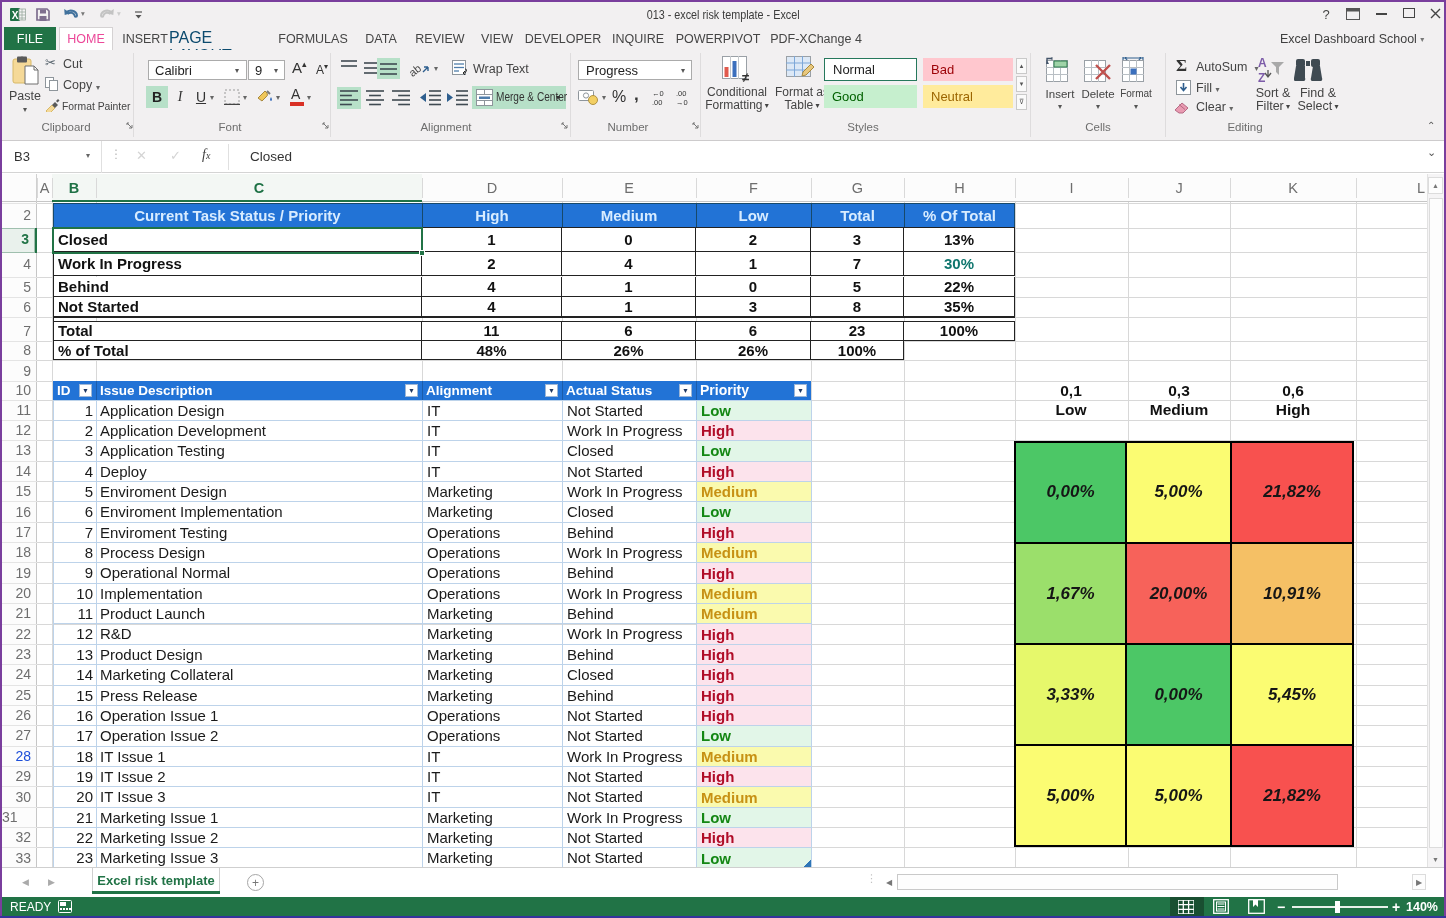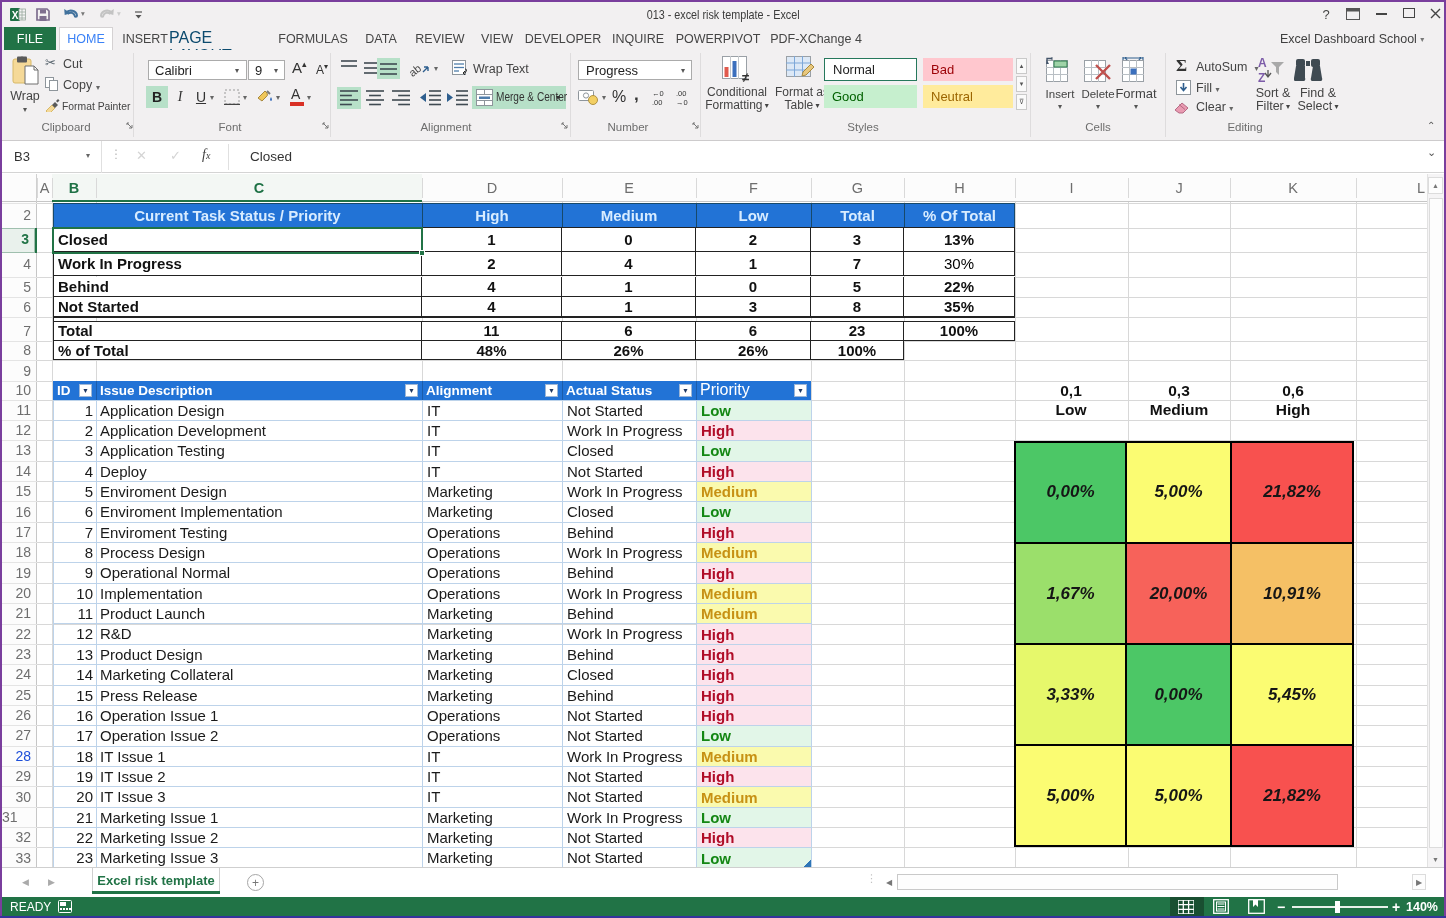--- a/index.html
+++ b/index.html
@@ -55,7 +55,7 @@
   </svg>
 <div class="a" style="left:2px;top:28px;width:1442px;height:22px;background:#f2f0f1"></div>
 <div class="a ct" style="left:4px;top:27px;width:52px;height:23px;background:#217346;color:#fff;font-size:12.5px">FILE</div>
-<div class="a ct" style="left:59px;top:27px;width:54px;height:23px;background:#fff;border:1px solid #d5d2d3;border-bottom:none;color:#3b82f6;font-size:12.5px">HOME</div>
+<div class="a ct" style="left:59px;top:27px;width:54px;height:23px;background:#fff;border:1px solid #d5d2d3;border-bottom:none;color:#ec4899;font-size:12.5px">HOME</div>
 <div class="a ct" style="left:90px;top:28px;width:110px;height:22px;font-size:12.5px;color:#454545">INSERT</div>
 <div class="a ct" style="left:169px;top:36px;width:110px;height:22px;font-size:16px;color:#0c4a6e">PAGE LAYOUT</div>
 <div class="a ct" style="left:258px;top:28px;width:110px;height:22px;font-size:12.5px;color:#454545">FORMULAS</div>

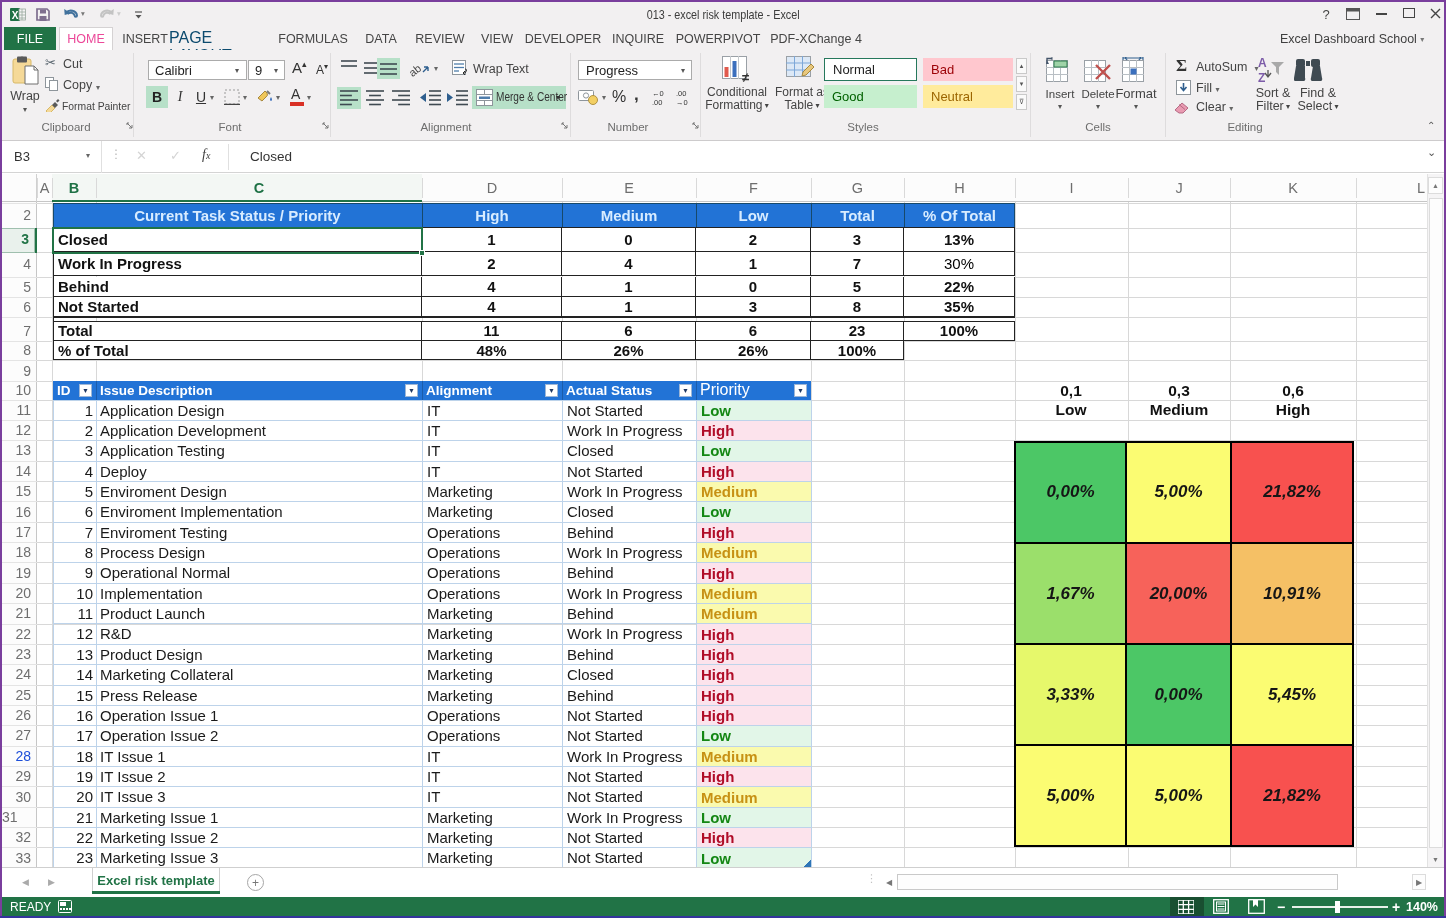--- a/index.html
+++ b/index.html
@@ -81,7 +81,7 @@
 <path d="M13 10 h9 l4 4 v14 h-13 z" fill="#fff" stroke="#6e6e6e"></path>
 <path d="M22 10 v4 h4" fill="none" stroke="#6e6e6e"></path>
   </svg>
-<div class="a ct" style="left:4px;top:89px;width:42px;height:14px;font-size:12.5px;color:#444">Wrap</div>
+<div class="a ct" style="left:4px;top:89px;width:42px;height:14px;font-size:12.5px;color:#444">Paste</div>
 <div class="a ct" style="left:4px;top:104px;width:42px;height:10px;font-size:8px;color:#555">▾</div>
 <div class="a" style="left:45px;top:55px;font-size:13px;color:#5b6770">✂</div>
 <div class="a" style="left:63px;top:57px;font-size:12.5px;color:#444">Cut</div>

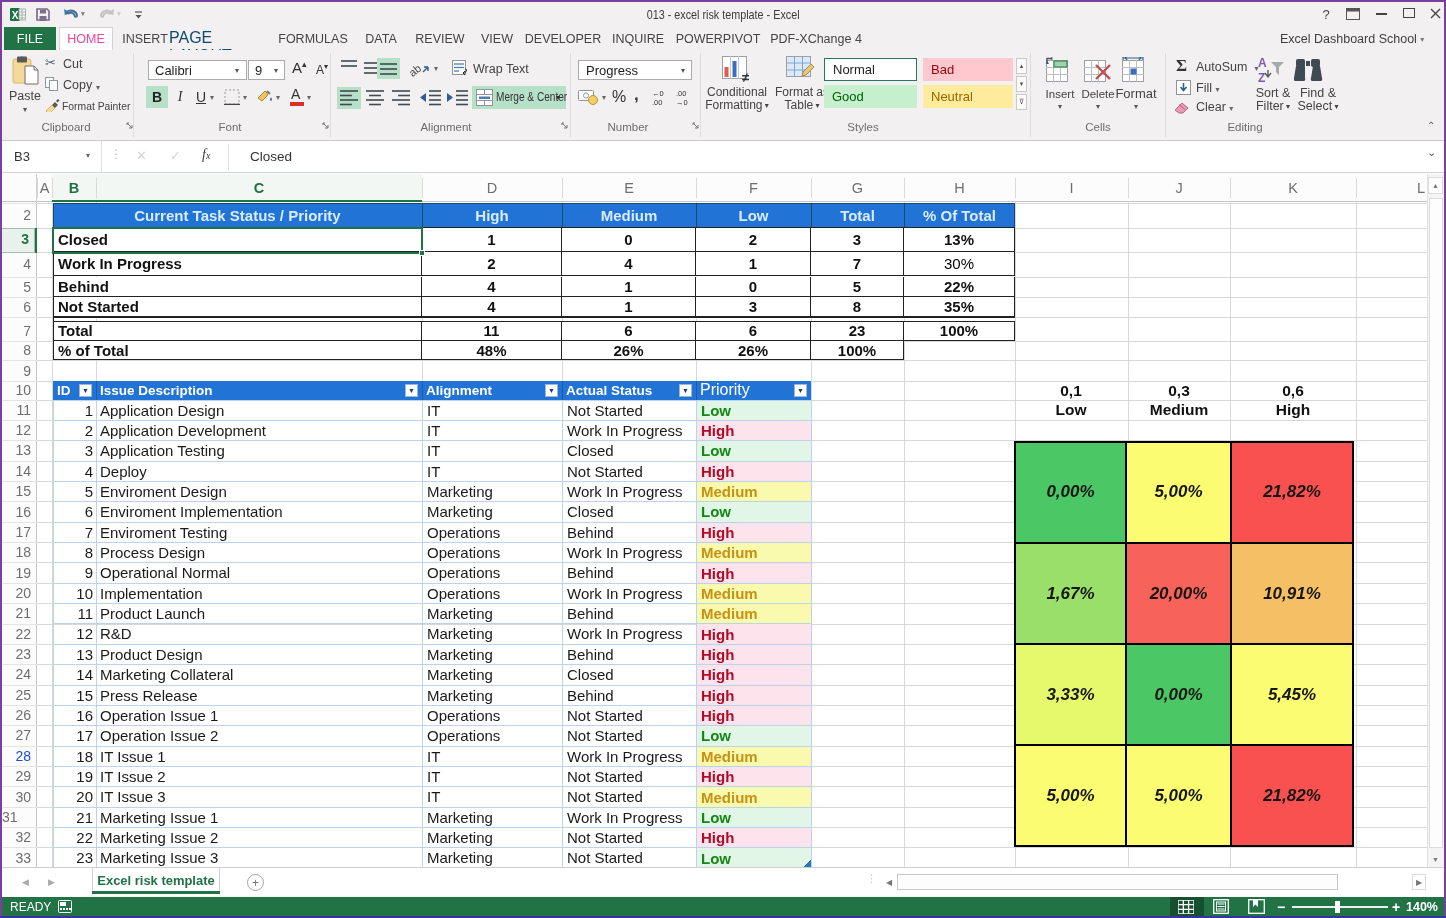--- a/index.html
+++ b/index.html
@@ -287,7 +287,7 @@
 <div class="a ct" style="left:1030px;top:101px;width:60px;height:11px;font-size:8px;color:#555">▾</div>
 <div class="a ct" style="left:1068px;top:87px;width:60px;height:13px;font-size:11.5px;color:#444">Delete</div>
 <div class="a ct" style="left:1068px;top:101px;width:60px;height:11px;font-size:8px;color:#555">▾</div>
-<div class="a ct" style="left:1106px;top:87px;width:60px;height:13px;font-size:13px;color:#444">Format</div>
+<div class="a ct" style="left:1106px;top:87px;width:60px;height:13px;font-size:10px;color:#444">Format</div>
 <div class="a ct" style="left:1106px;top:101px;width:60px;height:11px;font-size:8px;color:#555">▾</div>
 <div class="a ct" style="left:1038px;top:120px;width:120px;height:14px;font-size:11.5px;color:#6d6d6d">Cells</div>
 <div class="a" style="left:1176px;top:56px;font-size:17px;color:#333;font-weight:bold;font-family:'Liberation Serif',serif">Σ</div>

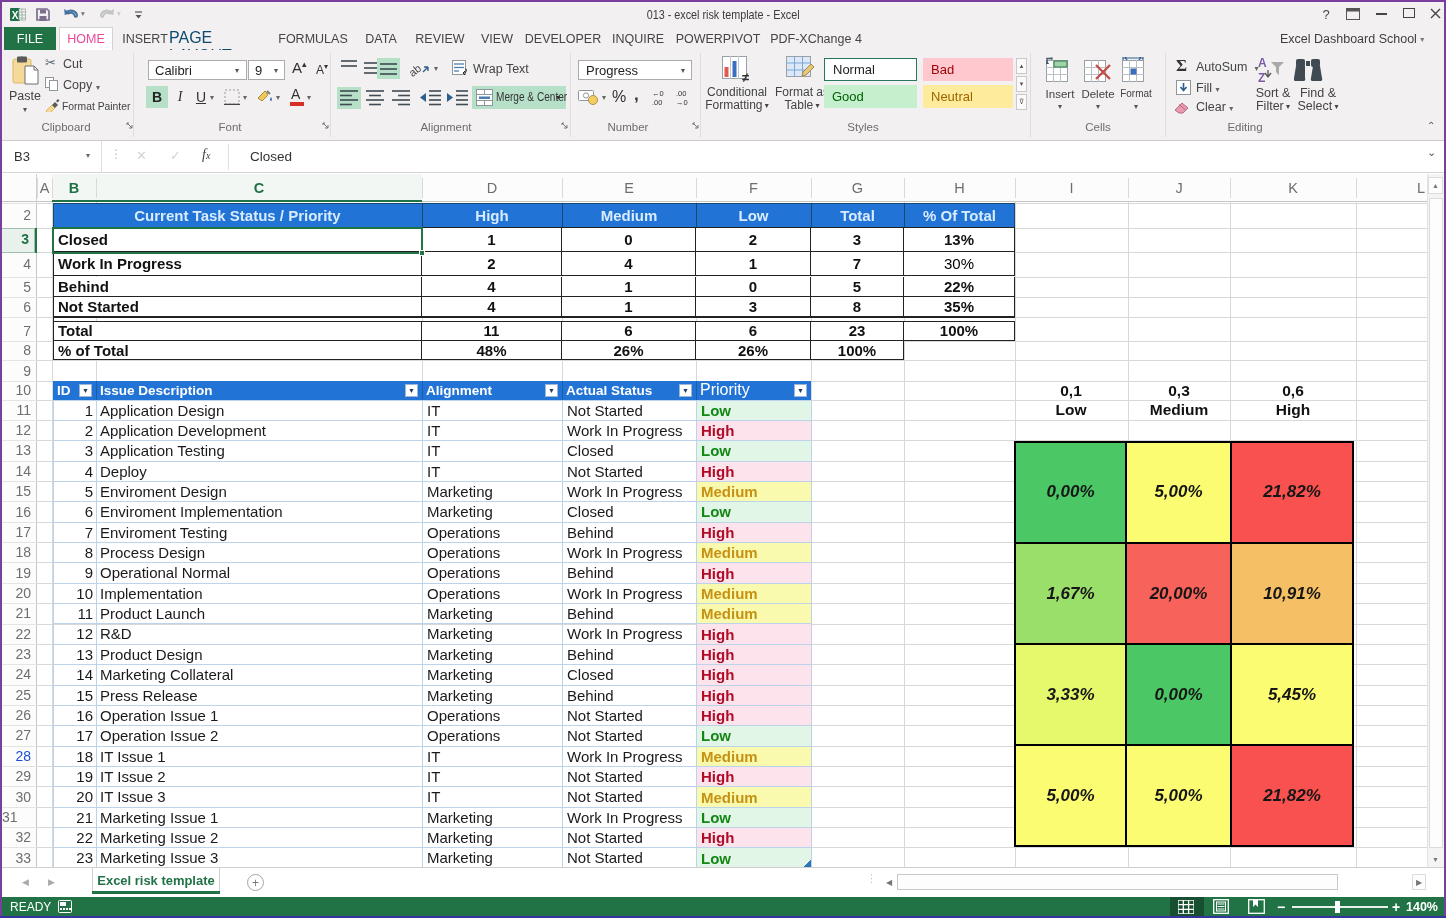--- a/index.html
+++ b/index.html
@@ -501,7 +501,7 @@
 <div class="a ct" style="left:562px;top:252.3px;width:134px;height:24.19999999999999px;background:#fff;border:1px solid #222;border-top:none;border-left:none;font-weight:bold;font-size:15px;color:#111">4</div>
 <div class="a ct" style="left:696px;top:252.3px;width:115px;height:24.19999999999999px;background:#fff;border:1px solid #222;border-top:none;border-left:none;font-weight:bold;font-size:15px;color:#111">1</div>
 <div class="a ct" style="left:811px;top:252.3px;width:93px;height:24.19999999999999px;background:#fff;border:1px solid #222;border-top:none;border-left:none;font-weight:bold;font-size:15px;color:#111">7</div>
-<div class="a ct" style="left:904px;top:252.3px;width:111px;height:24.19999999999999px;background:#fff;border:1px solid #222;border-top:none;border-left:none;font-weight:normal;font-size:15px;color:#000000">30%</div>
+<div class="a ct" style="left:904px;top:252.3px;width:111px;height:24.19999999999999px;background:#fff;border:1px solid #222;border-top:none;border-left:none;font-weight:bold;font-size:15px;color:#0f766e">30%</div>
 <div class="a lt" style="left:53px;top:276.5px;width:369px;height:20.30000000000001px;background:#fff;border:1px solid #222;border-top:none;font-weight:bold;font-size:15px;color:#111;padding-left:4px">Behind</div>
 <div class="a ct" style="left:422px;top:276.5px;width:140px;height:20.30000000000001px;background:#fff;border:1px solid #222;border-top:none;border-left:none;font-weight:bold;font-size:15px;color:#111">4</div>
 <div class="a ct" style="left:562px;top:276.5px;width:134px;height:20.30000000000001px;background:#fff;border:1px solid #222;border-top:none;border-left:none;font-weight:bold;font-size:15px;color:#111">1</div>

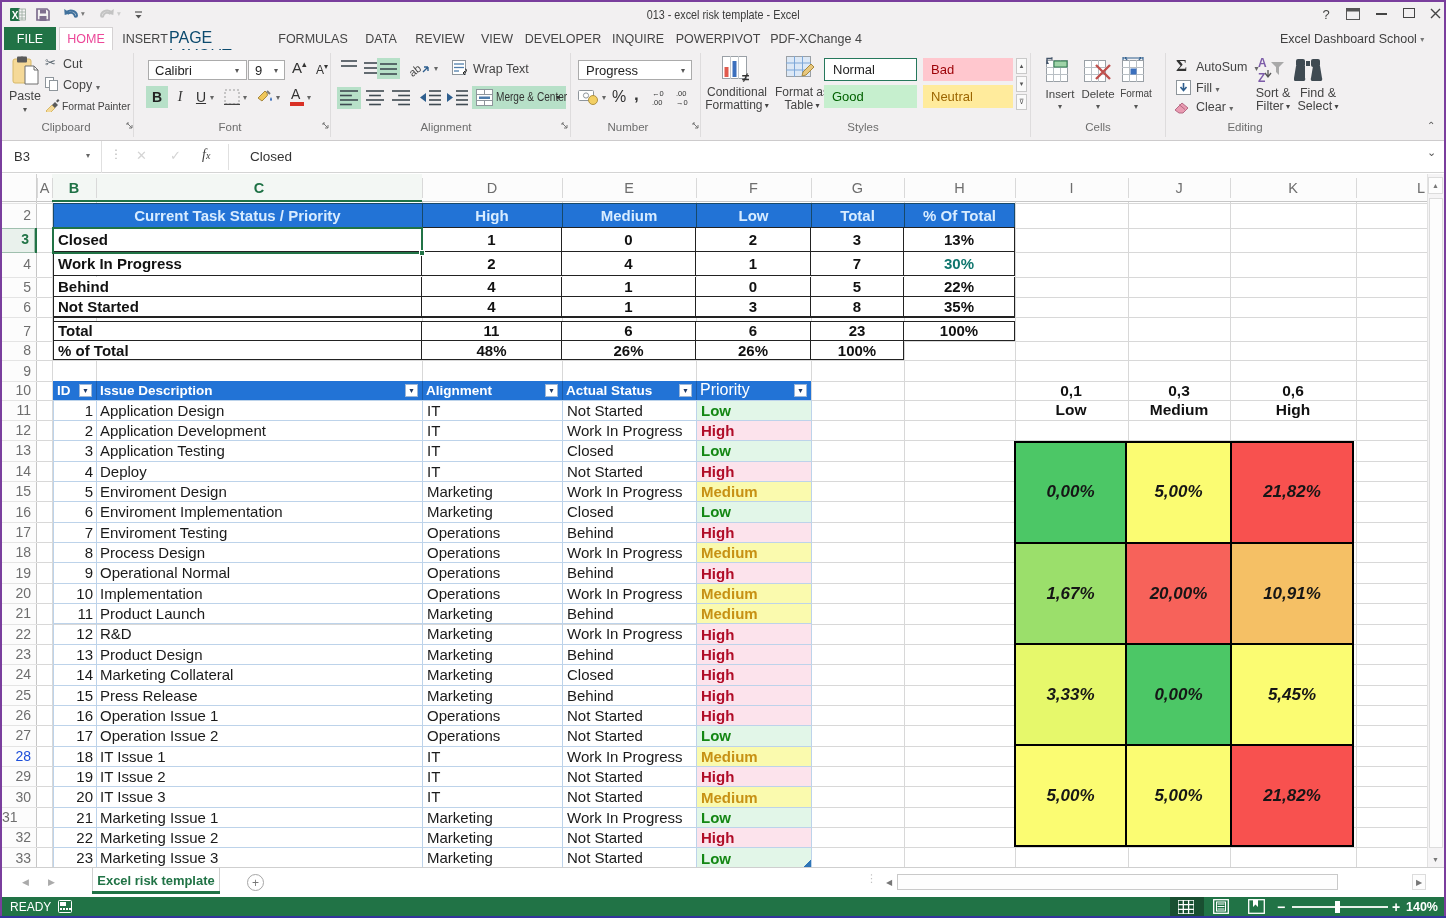--- a/index.html
+++ b/index.html
@@ -542,7 +542,7 @@
 <div class="a ct" style="left:545px;top:383.5px;width:13px;height:13px;background:#fff;border:1px solid #9db6d6;font-size:7px;color:#1f3864">▼</div>
 <div class="a lt" style="left:566px;top:381px;width:130px;height:18.5px;color:#fff;font-weight:bold;font-size:13.5px">Actual Status</div>
 <div class="a ct" style="left:679px;top:383.5px;width:13px;height:13px;background:#fff;border:1px solid #9db6d6;font-size:7px;color:#1f3864">▼</div>
-<div class="a lt" style="left:700px;top:381px;width:111px;height:18.5px;color:#fff;font-weight:normal;font-size:16px">Priority</div>
+<div class="a lt" style="left:700px;top:381px;width:111px;height:18.5px;color:#fff;font-weight:bold;font-size:14px">Priority</div>
 <div class="a ct" style="left:794px;top:383.5px;width:13px;height:13px;background:#fff;border:1px solid #9db6d6;font-size:7px;color:#1f3864">▼</div>
 <div class="a" style="left:96px;top:381px;width:1px;height:18.5px;background:#1b5cab"></div>
 <div class="a" style="left:422px;top:381px;width:1px;height:18.5px;background:#1b5cab"></div>

